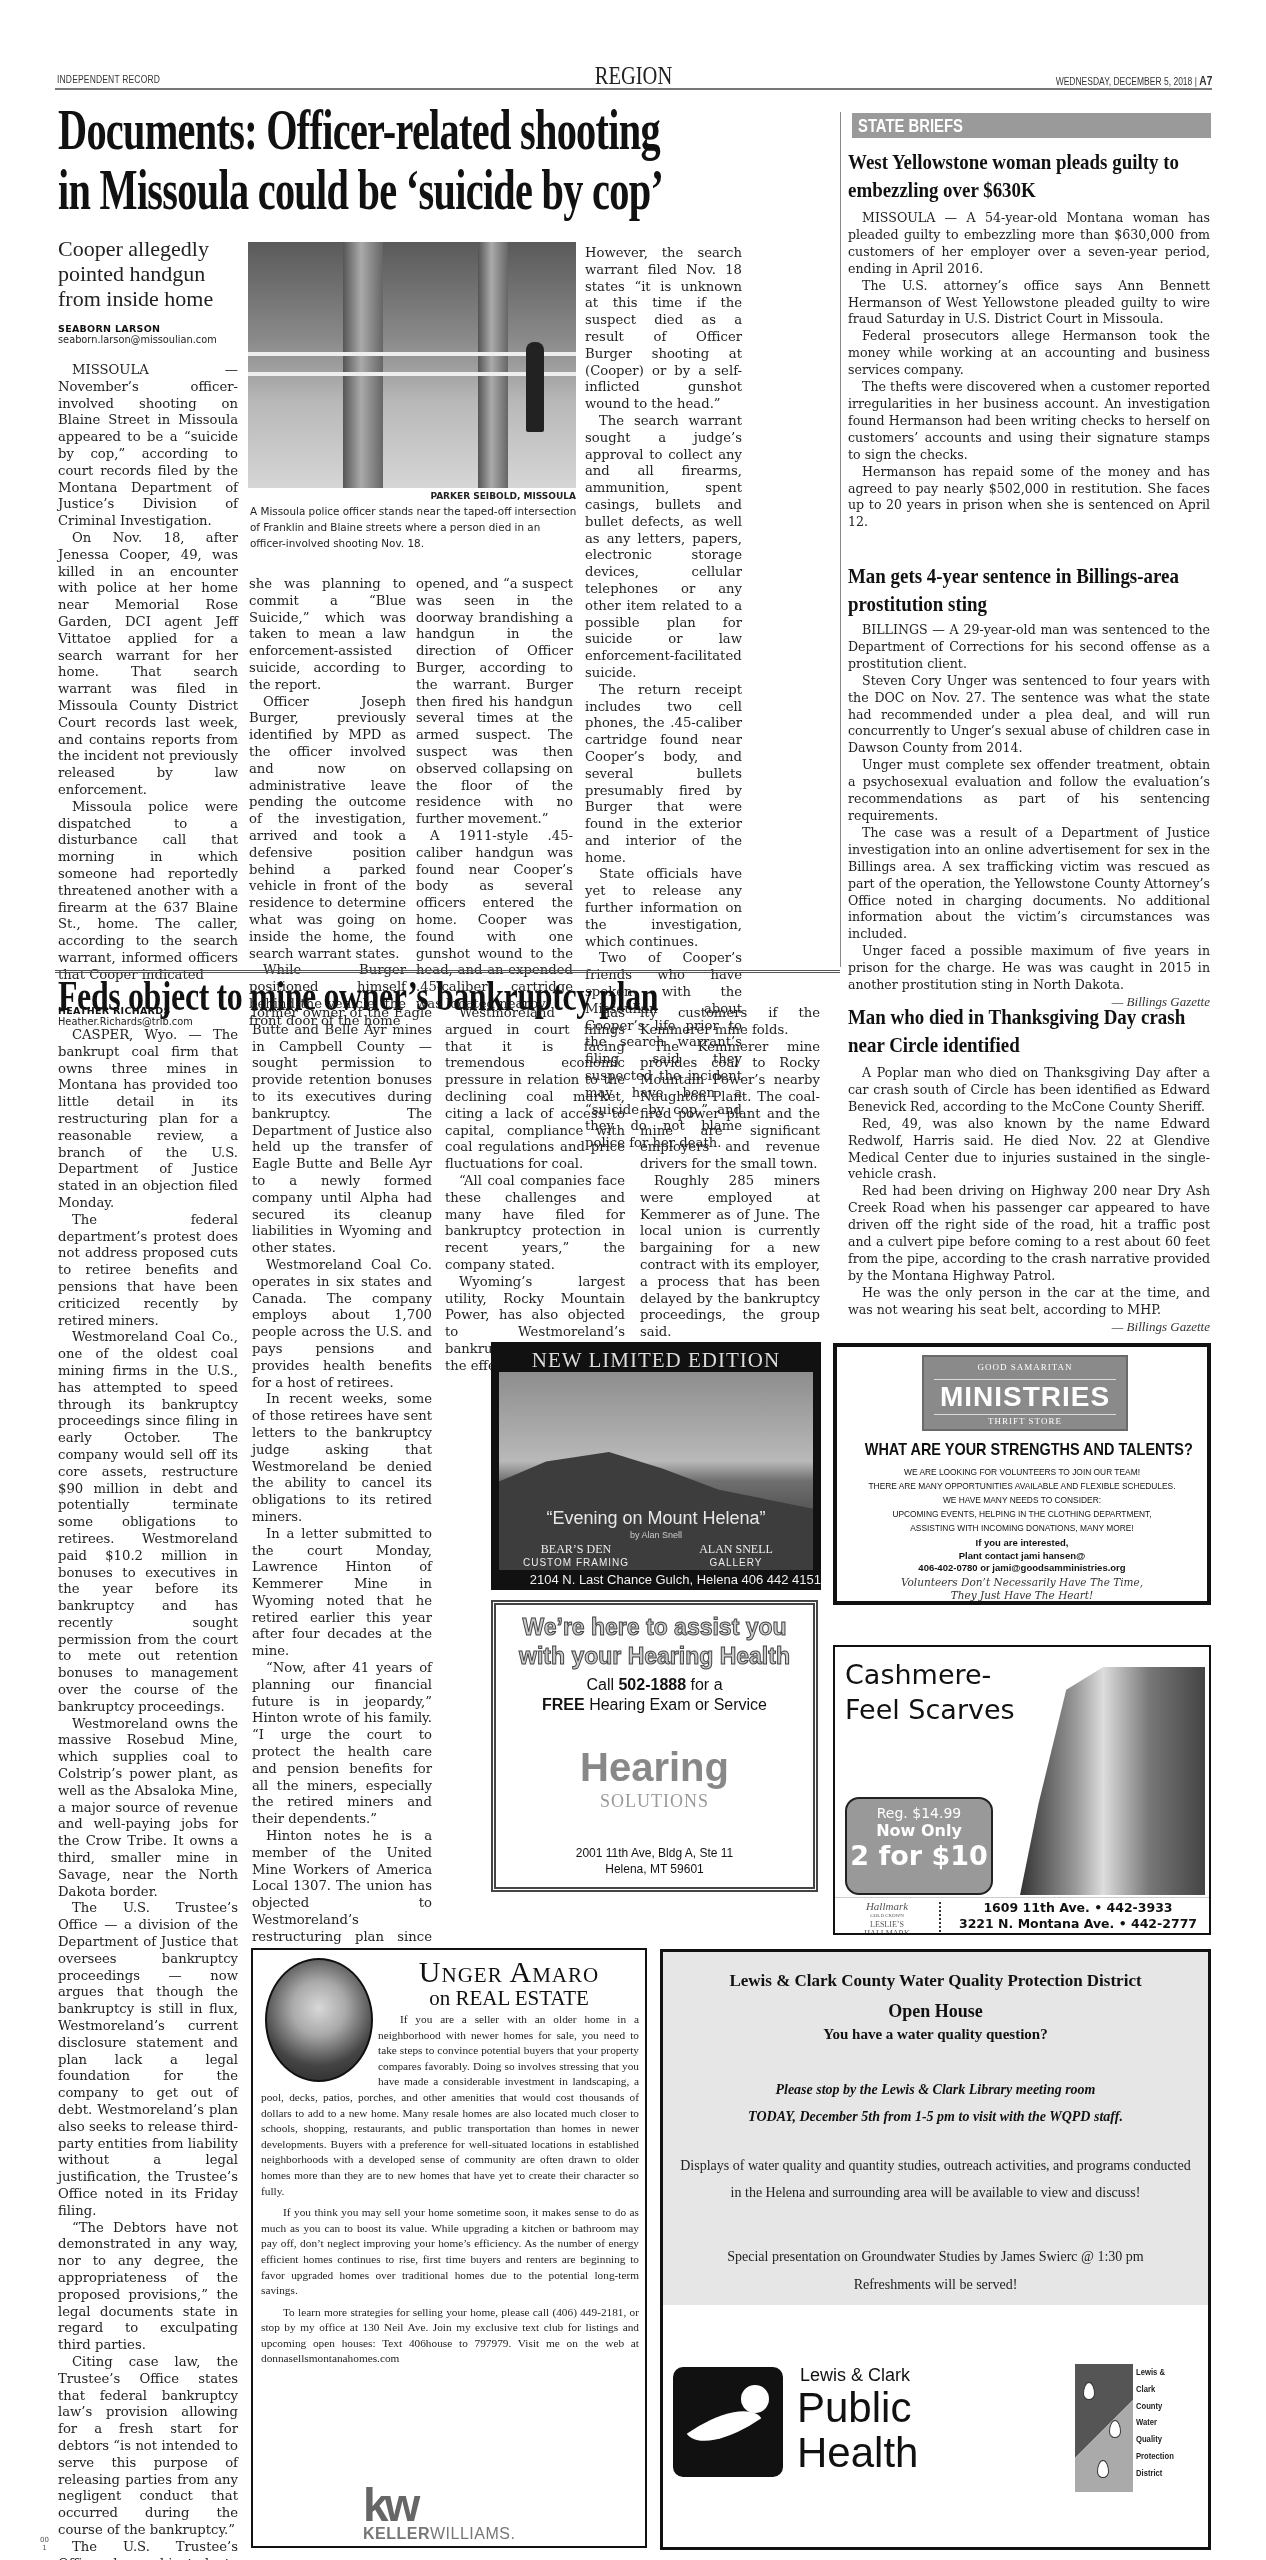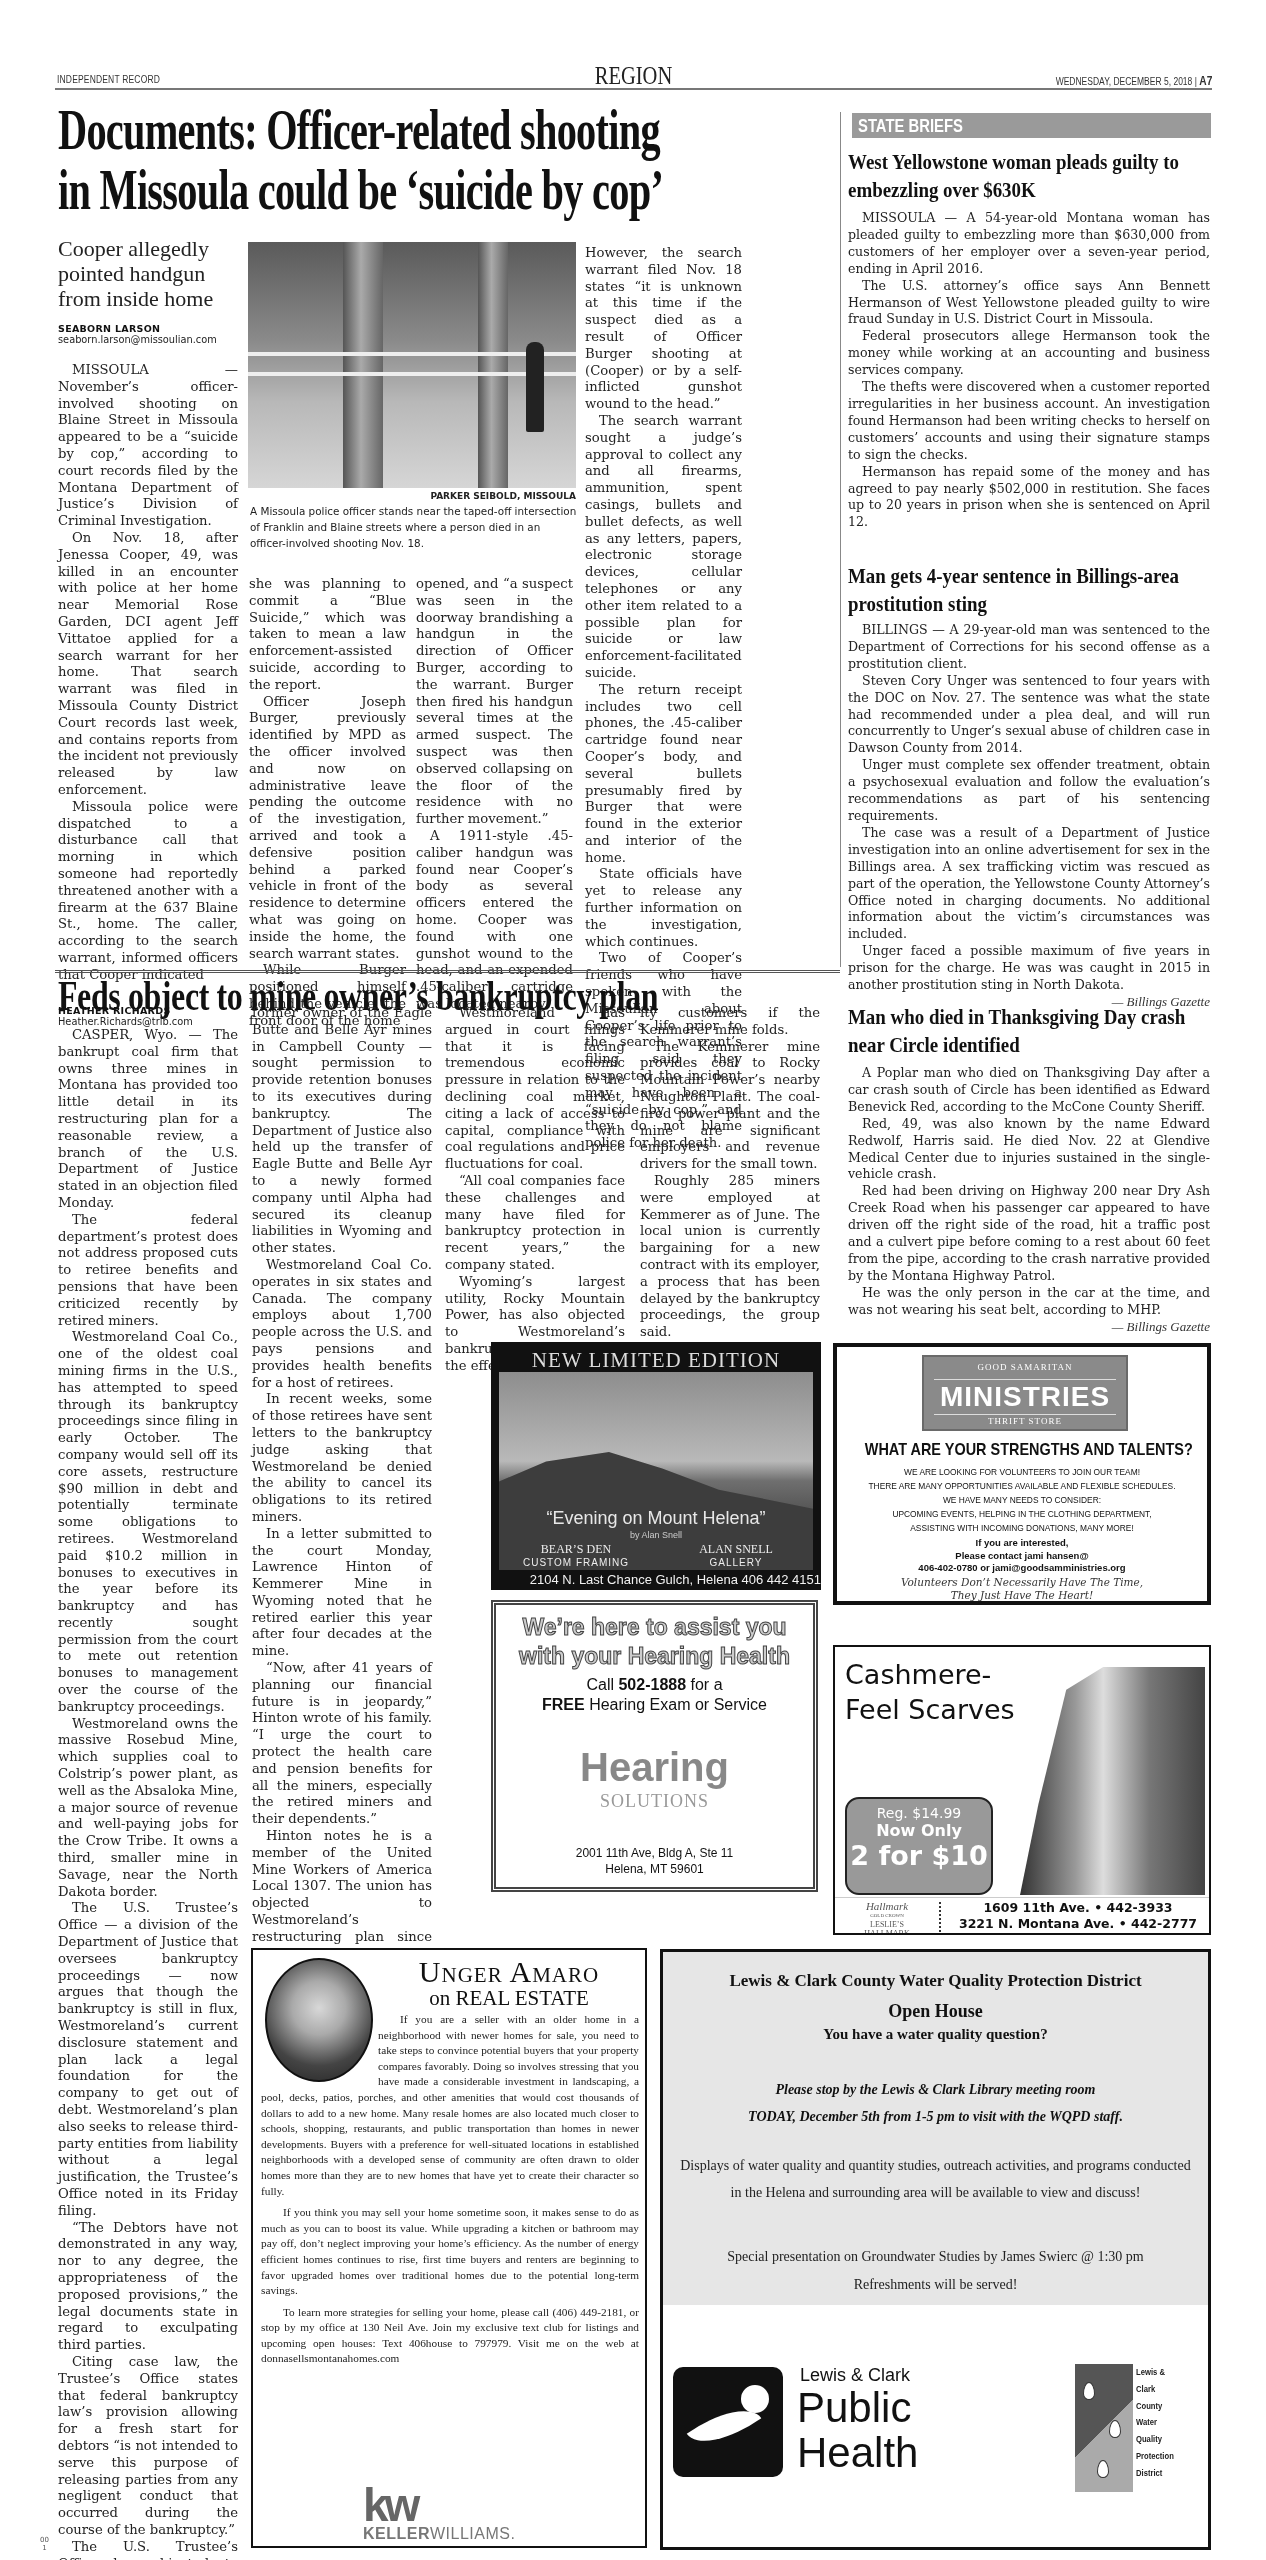--- a/index.html
+++ b/index.html
@@ -187,7 +187,7 @@
   <div class="brief-head" style="width:420px; white-space:normal;">West Yellowstone woman pleads guilty to embezzling over $630K</div>
   <div class="body-text brief-body" style="margin-top:6px;">
     <p>MISSOULA — A 54-year-old Montana woman has pleaded guilty to embezzling more than $630,000 from customers of her employer over a seven-year period, ending in April 2016.</p>
-    <p>The U.S. attorney’s office says Ann Bennett Hermanson of West Yellowstone pleaded guilty to wire fraud Sunday in U.S. District Court in Missoula.</p>
+    <p>The U.S. attorney’s office says Ann Bennett Hermanson of West Yellowstone pleaded guilty to wire fraud Saturday in U.S. District Court in Missoula.</p>
     <p>Federal prosecutors allege Hermanson took the money while working at an accounting and business services company.</p>
     <p>The thefts were discovered when a customer reported irregularities in her business account. An investigation found Hermanson had been writing checks to herself on customers’ accounts and using their signature stamps to sign the checks.</p>
     <p>Hermanson has repaid some of the money and has agreed to pay nearly $502,000 in restitution. She faces up to 20 years in prison when she is sentenced on April 12.</p>

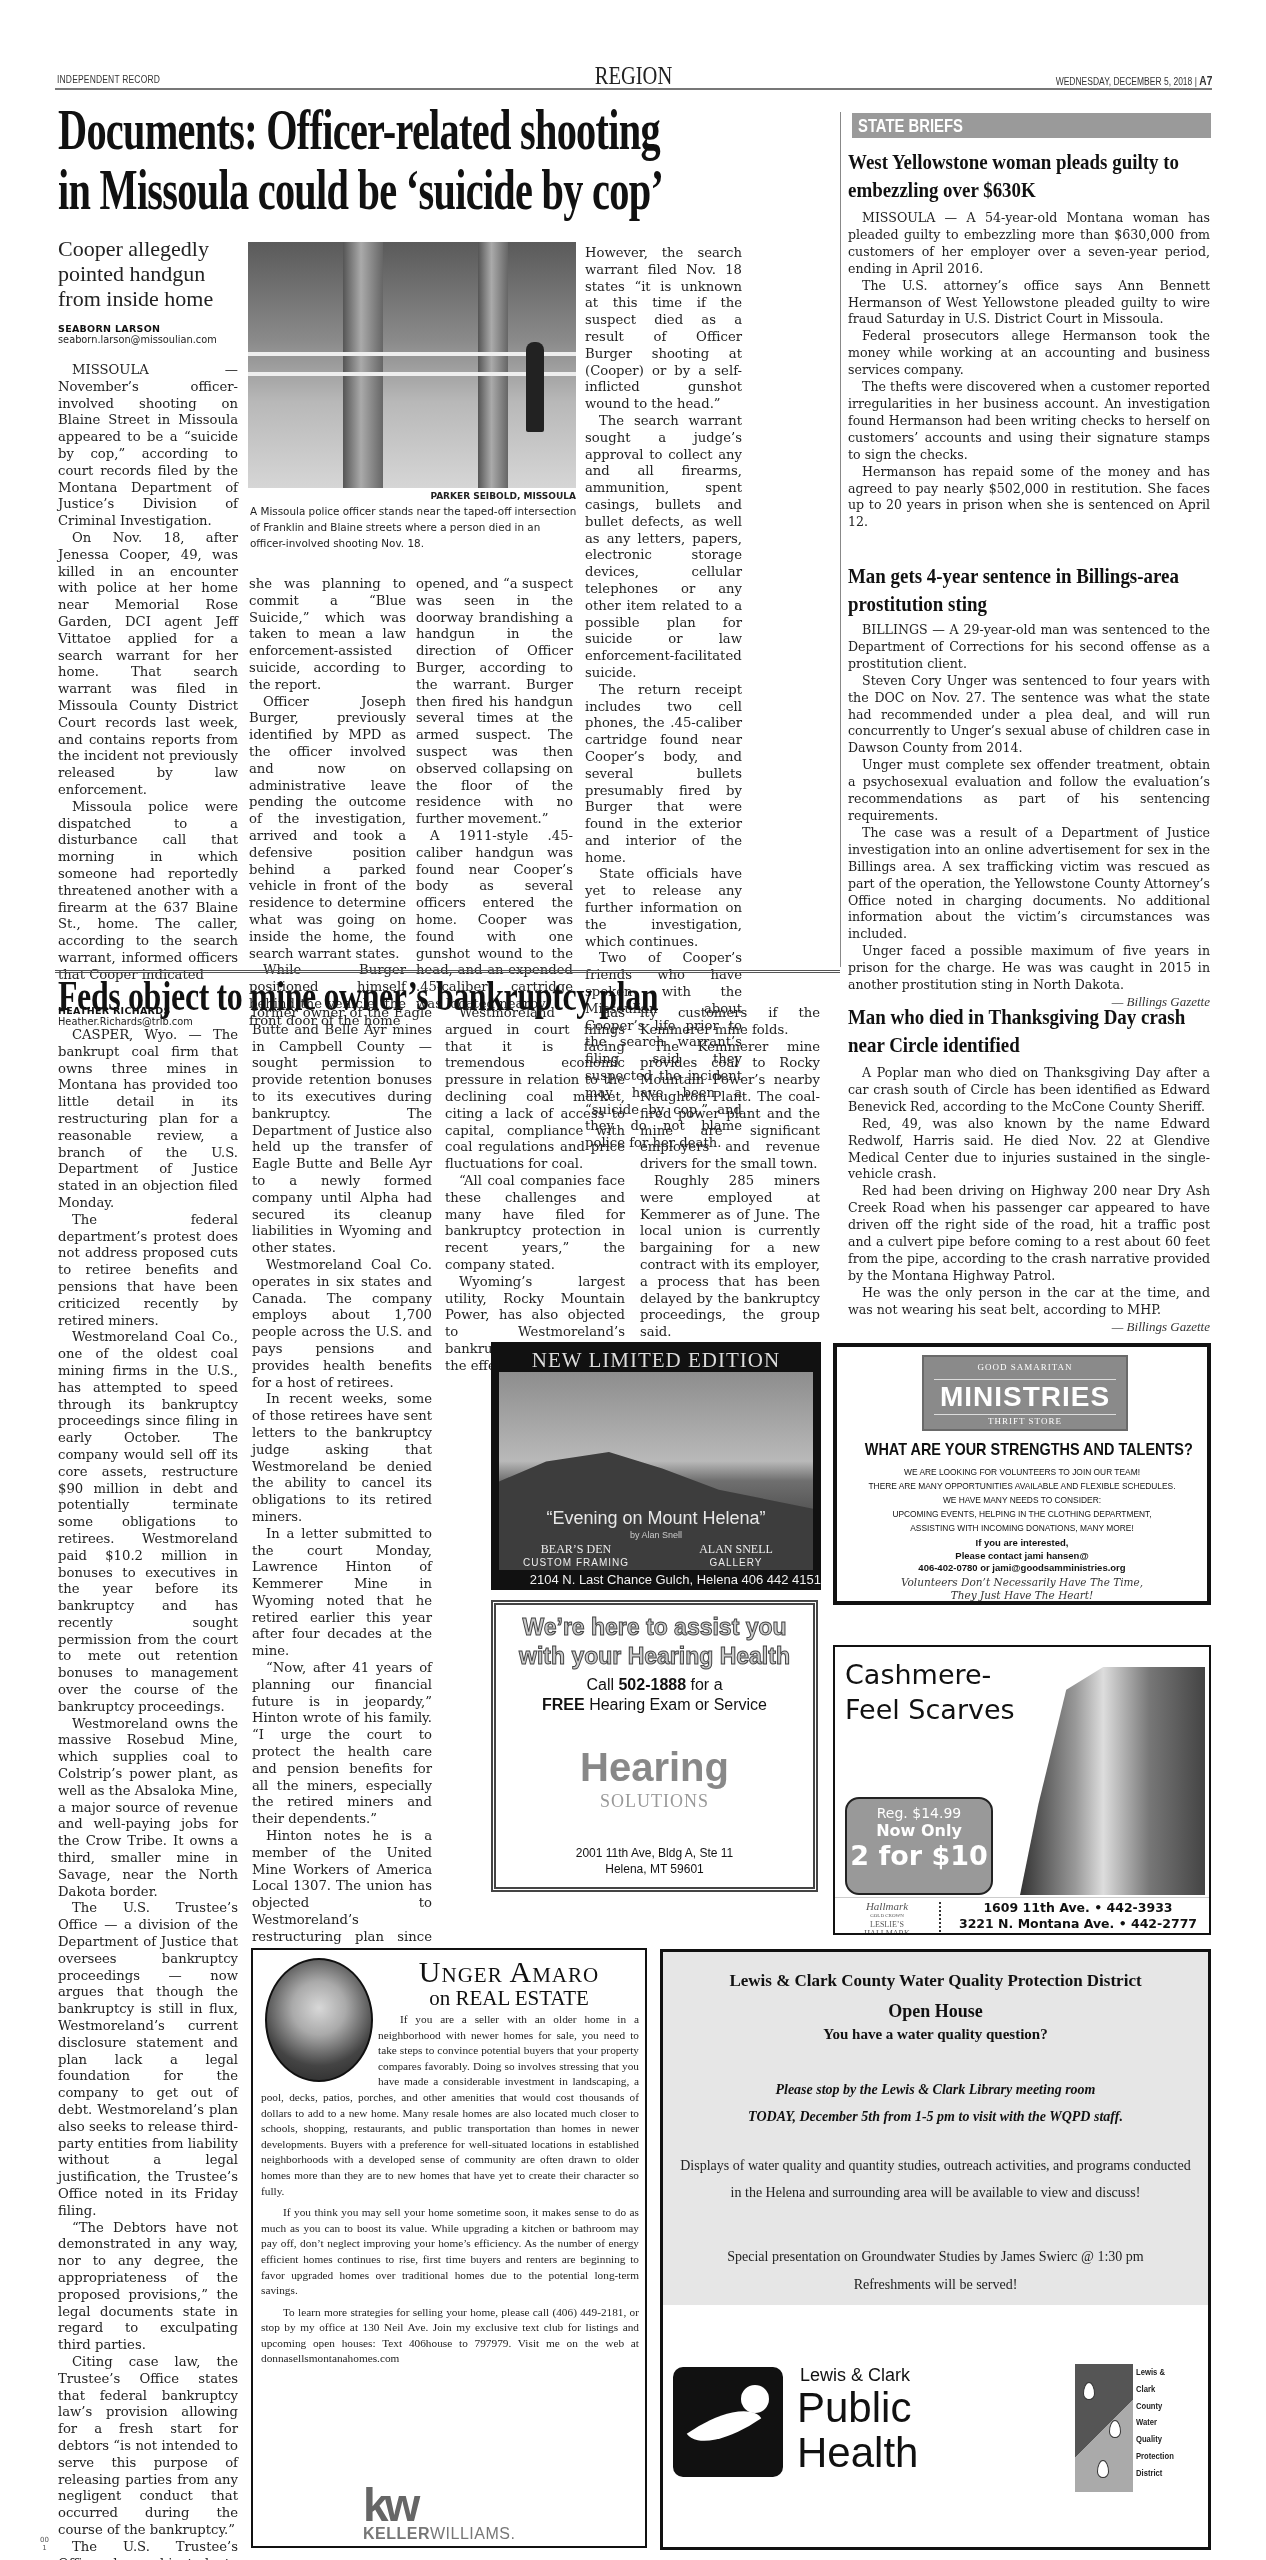--- a/index.html
+++ b/index.html
@@ -290,7 +290,7 @@
   </div>
   <div class="contact">
     <div>If you are interested,</div>
-    <div>Please contact jami hansen@</div>
+    <div>Plant contact jami hansen@</div>
     <div>406-402-0780 or jami@goodsamministries.org</div>
   </div>
   <div class="script">

